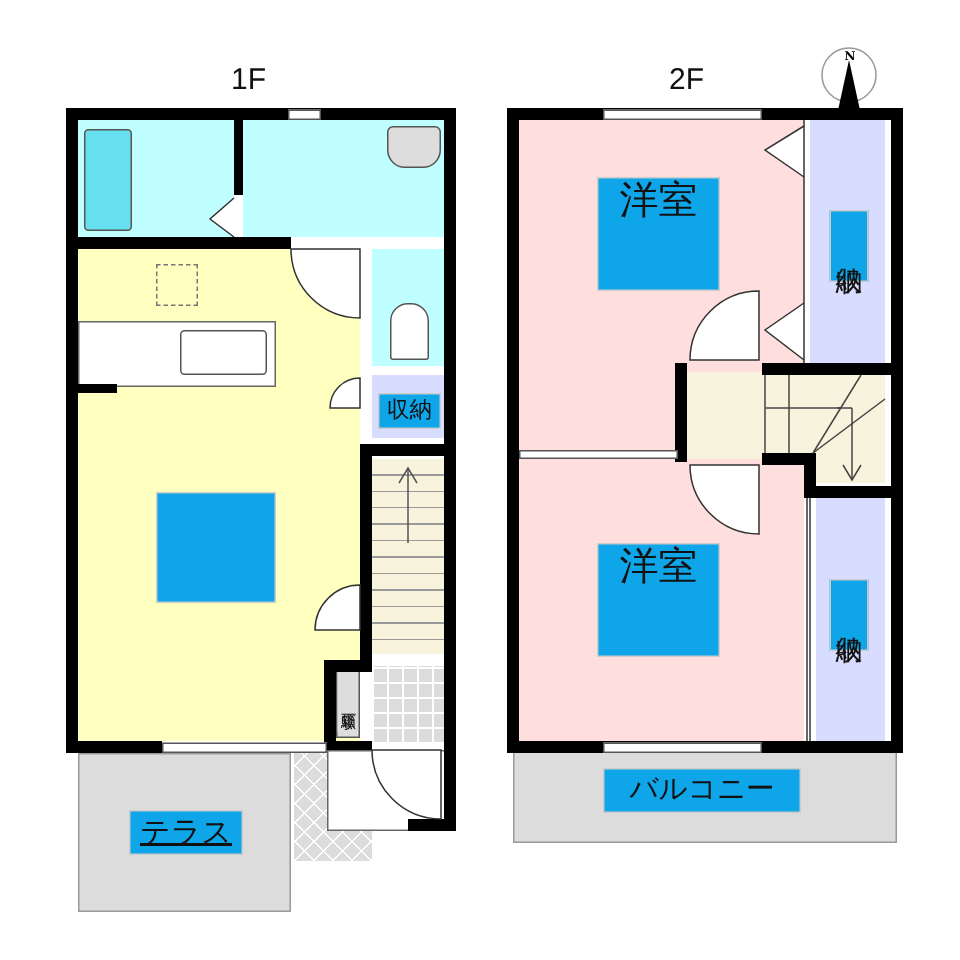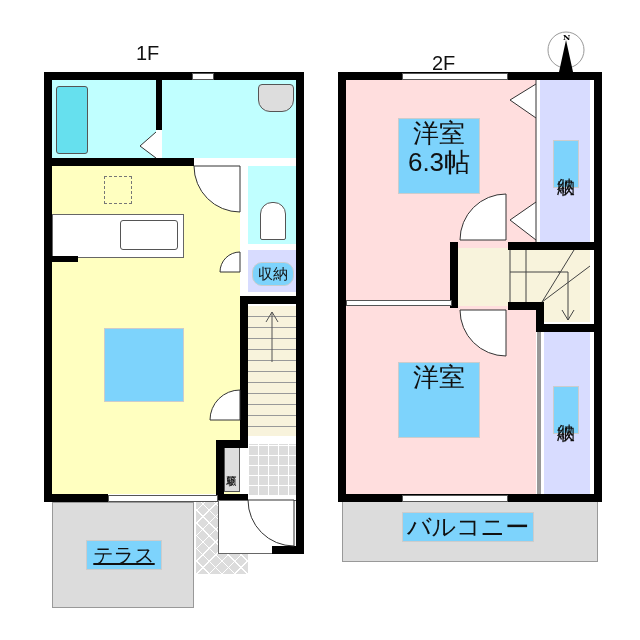--- a/index.html
+++ b/index.html
@@ -13,7 +13,7 @@
 </head>
 <body>
 
-<div class="floor-label" style="left:136px;top:42px;">1F</div>
+<div class="floor-label" style="left:154px;top:42px;">1F</div>
 <div class="floor-label" style="left:432px;top:42px;margin-top:10px;">2F</div>
 
 <svg width="640" height="640" style="pointer-events:none;">

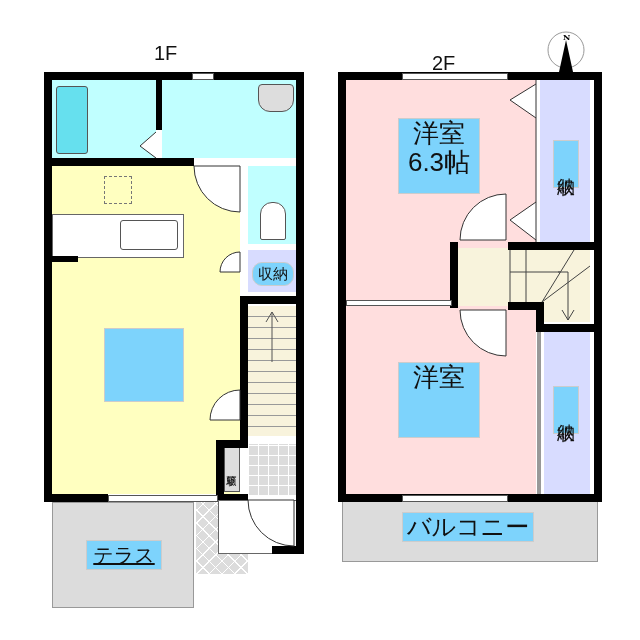--- a/index.html
+++ b/index.html
@@ -14,7 +14,7 @@
 <body>
 
 <div class="floor-label" style="left:154px;top:42px;">1F</div>
-<div class="floor-label" style="left:432px;top:42px;margin-top:10px;">2F</div>
+<div class="floor-label" style="left:446px;top:42px;">2F</div>
 
 <svg width="640" height="640" style="pointer-events:none;">
   <circle cx="566" cy="50" r="18" fill="#fff" stroke="#999" stroke-width="1"></circle>

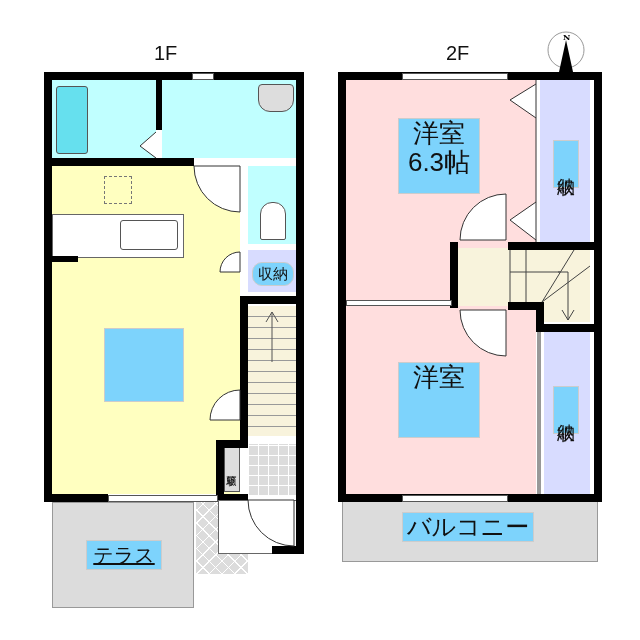--- a/index.html
+++ b/index.html
@@ -7,7 +7,7 @@
   .abs{position:absolute;}
   .wall{position:absolute;background:#000;}
   .floor-label{position:absolute;font-size:20px;color:#111;}
-  .room-label{position:absolute;background:#7dd3fc;border:1px solid #ccc;text-align:center;color:#111;line-height:1.1;}
+  .room-label{position:absolute;background:#0ea5e9;border:1px solid #ccc;text-align:center;color:#111;line-height:1.1;}
   svg{position:absolute;left:0;top:0;}
 </style>
 </head>

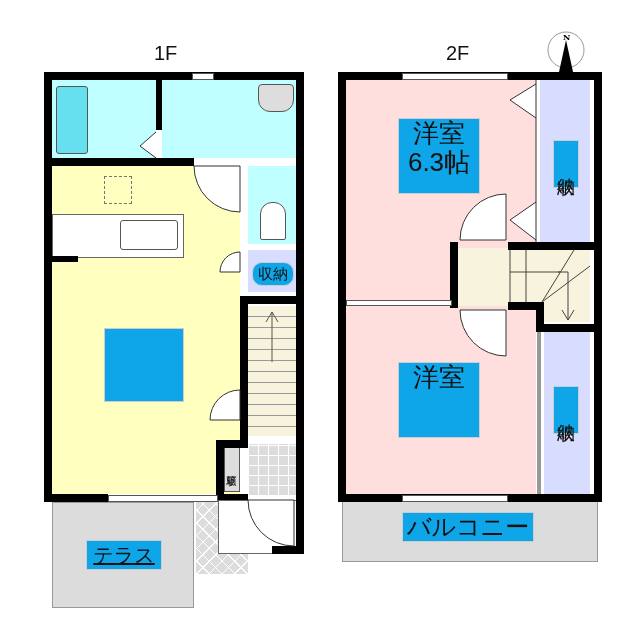--- a/index.html
+++ b/index.html
@@ -125,7 +125,6 @@
 
   <div class="room-label" style="left:398px;top:118px;width:80px;height:74px;font-size:26px;">
     <div>洋室</div>
-    <div>6.3帖</div>
   </div>
   <div class="room-label" style="left:553px;top:140px;width:24px;height:46px;font-size:18px;writing-mode:vertical-rl;line-height:24px;">収納</div>
   <div class="room-label" style="left:398px;top:362px;width:80px;height:74px;font-size:26px;">

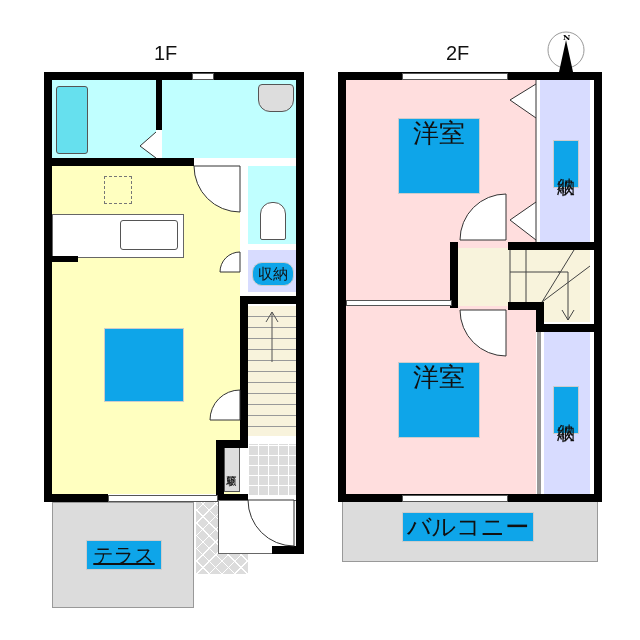--- a/index.html
+++ b/index.html
@@ -77,7 +77,7 @@
 
   <div class="room-label" style="left:104px;top:328px;width:78px;height:72px;font-size:26px;">
   </div>
-  <div class="room-label" style="left:252px;top:262px;width:40px;height:22px;font-size:15px;line-height:22px;border-radius:10px;">収納</div>
+  <div class="room-label" style="left:252px;top:262px;width:40px;height:22px;font-size:15px;line-height:22px;">収納</div>
   <div class="room-label" style="left:225px;top:448px;width:12px;height:40px;font-size:10px;writing-mode:vertical-rl;line-height:12px;border:none;background:#ddd;">下駄箱</div>
   <div class="room-label" style="left:86px;top:540px;width:74px;height:28px;font-size:20px;line-height:28px;text-decoration:underline;">テラス</div>
 </div>

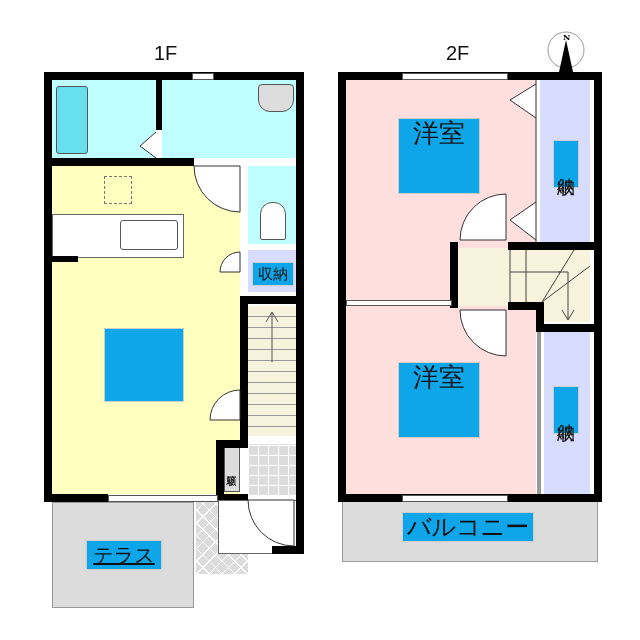--- a/index.html
+++ b/index.html
@@ -131,7 +131,7 @@
     <div>洋室</div>
   </div>
   <div class="room-label" style="left:553px;top:386px;width:24px;height:46px;font-size:18px;writing-mode:vertical-rl;line-height:24px;">収納</div>
-  <div class="room-label" style="left:402px;top:512px;width:130px;height:28px;font-size:24px;line-height:28px;">バルコニー</div>
+  <div class="room-label" style="left:402px;top:512px;width:130px;height:28px;font-size:19px;line-height:28px;">バルコニー</div>
 </div>
 
 </body></html>

